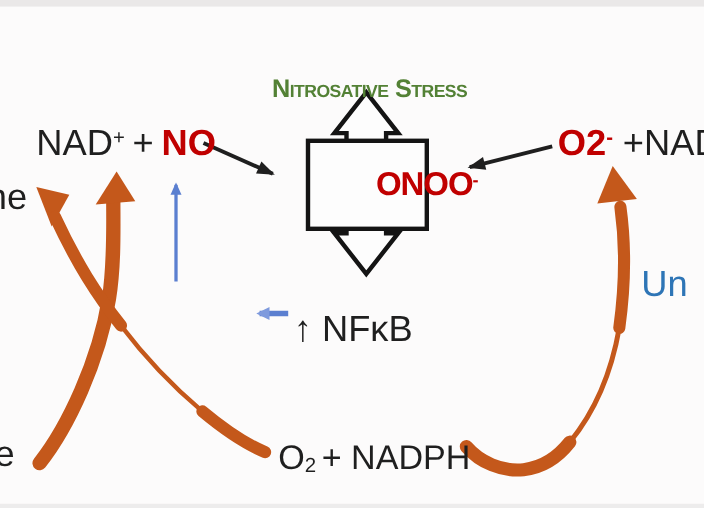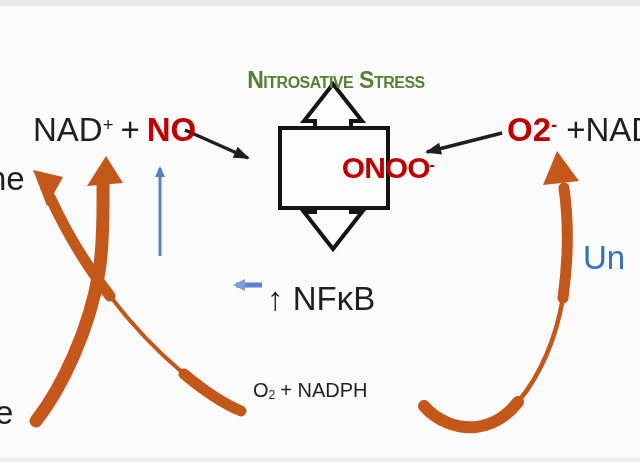--- a/index.html
+++ b/index.html
@@ -37,7 +37,7 @@
   .bh4{left:36px; top:266px; font-size:33px;}
   .inos{left:126px; top:266px; font-size:33px;}
   .nfkb{left:267px; top:266px; font-size:33px;margin-top:16px;}
-  .substrates{left:253px; top:380px; font-size:20px;}
+  .substrates{left:253px; top:400px; font-size:31px;}
   .substrates .rest{margin-left:5px;}
   .enzyme{left:583px; font-size:33px; color:var(--enzyme-blue,#2e75b6);text-align:center;}
   .enzyme.l1{top:241px;}

